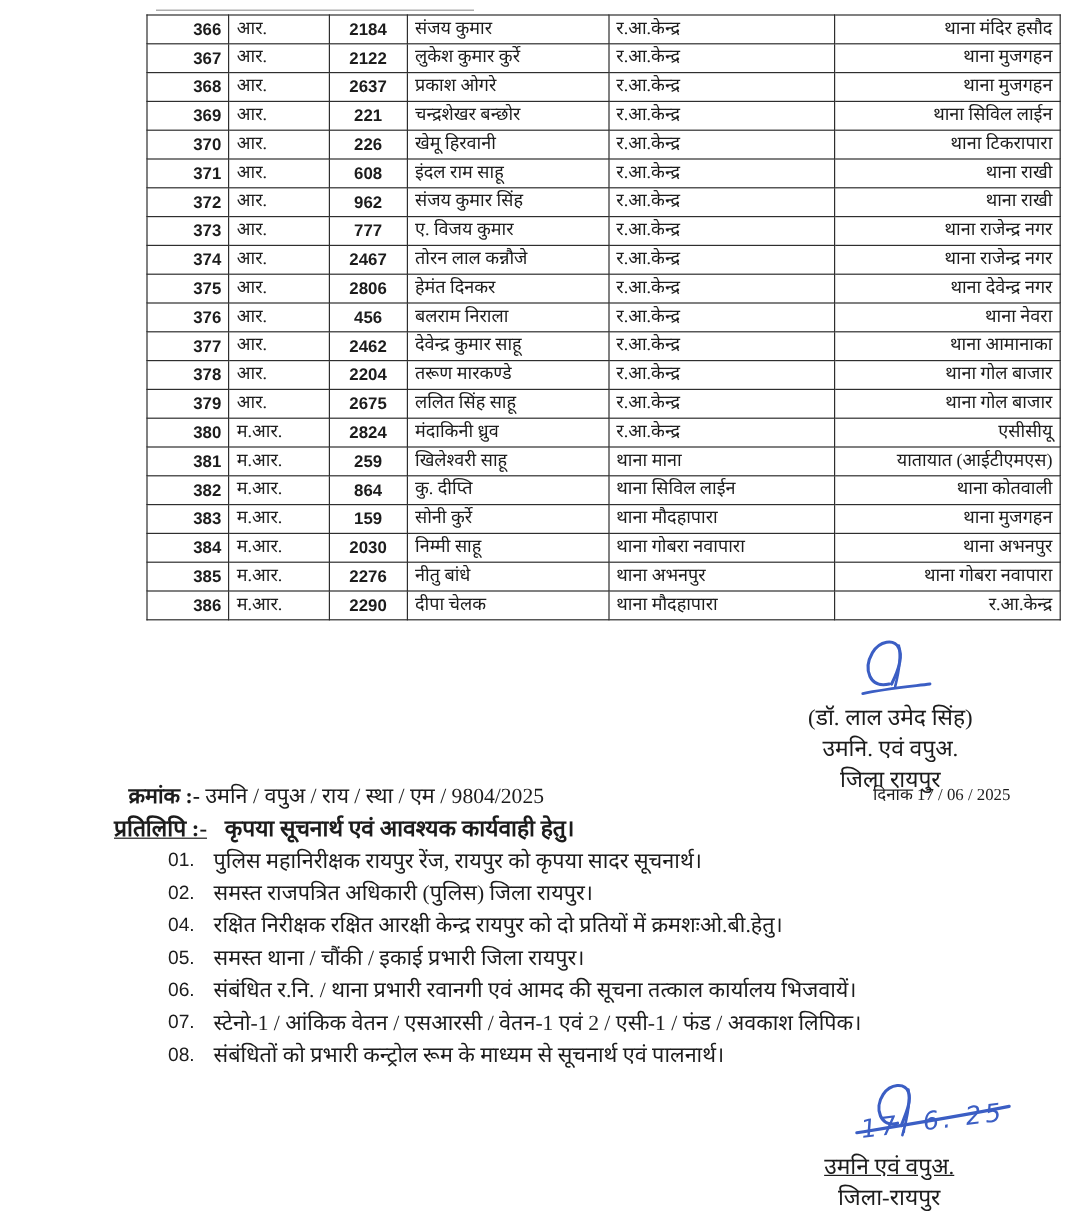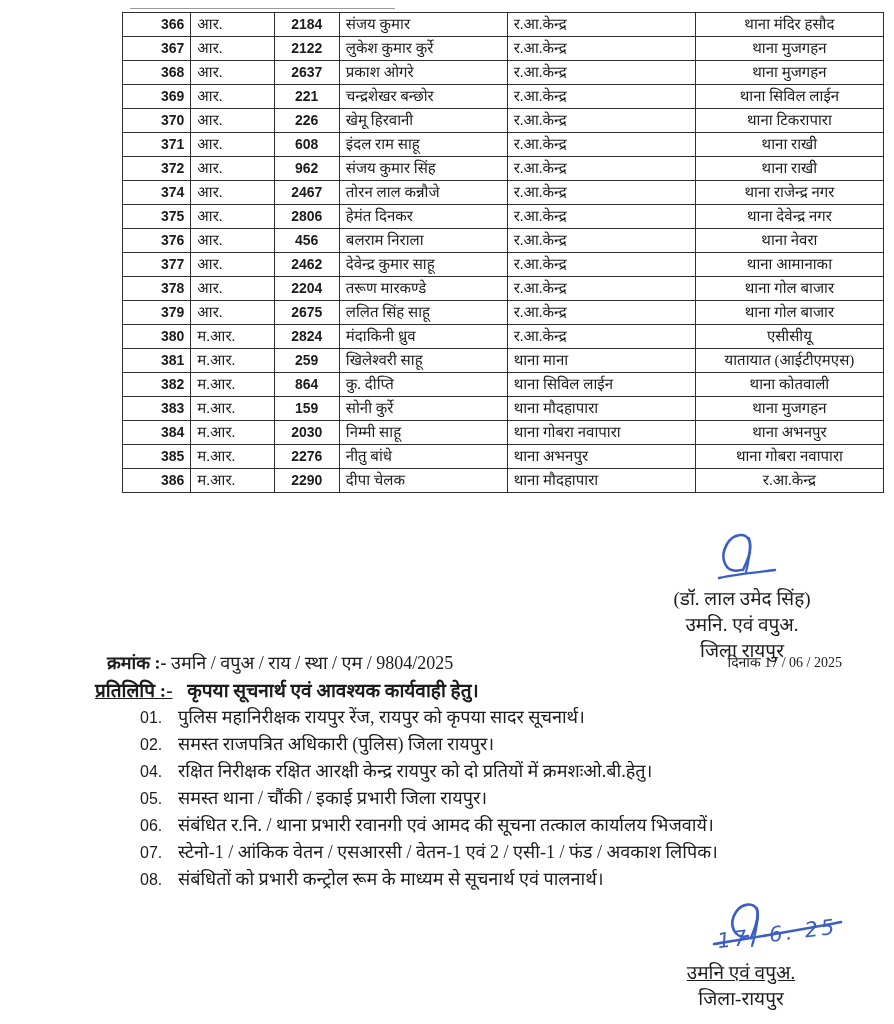--- a/index.html
+++ b/index.html
@@ -38,7 +38,7 @@
   .transfer-table td:nth-child(3) { width: 67px;  text-align: center; font-family: "Liberation Sans", sans-serif; font-weight: bold; font-size: 14px; }
   .transfer-table td:nth-child(4) { width: 173px; text-align: left; }
   .transfer-table td:nth-child(5) { width: 194px; text-align: left; }
-  .transfer-table td:nth-child(6) { width: 192px; text-align: center; }
+  .transfer-table td:nth-child(6) { width: 192px; text-align: right; }
 
   .table-top-remnant {
     position: absolute;

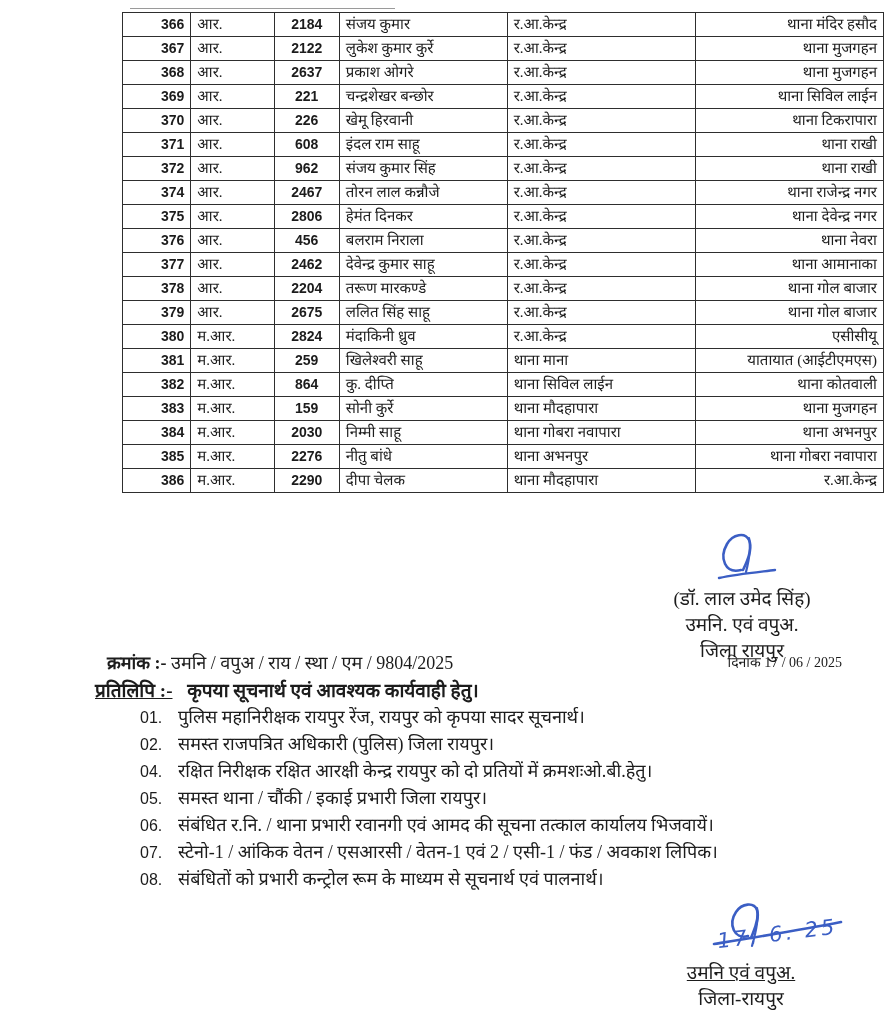--- a/index.html
+++ b/index.html
@@ -195,6 +195,14 @@
           <td>संजय कुमार सिंह</td>
           <td>र.आ.केन्द्र</td>
           <td>थाना राखी</td>
+        </tr>
+        <tr>
+          <td>373</td>
+          <td>आर.</td>
+          <td>777</td>
+          <td>ए. विजय कुमार</td>
+          <td>र.आ.केन्द्र</td>
+          <td>थाना राजेन्द्र नगर</td>
         </tr>
         <tr>
           <td>374</td>

